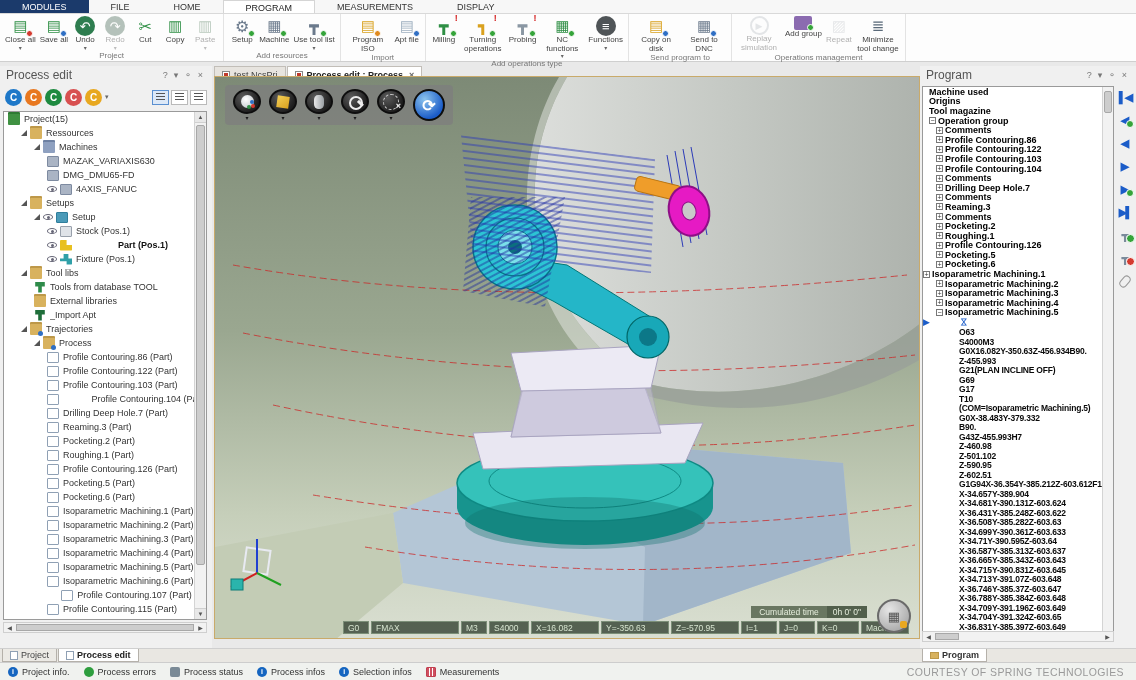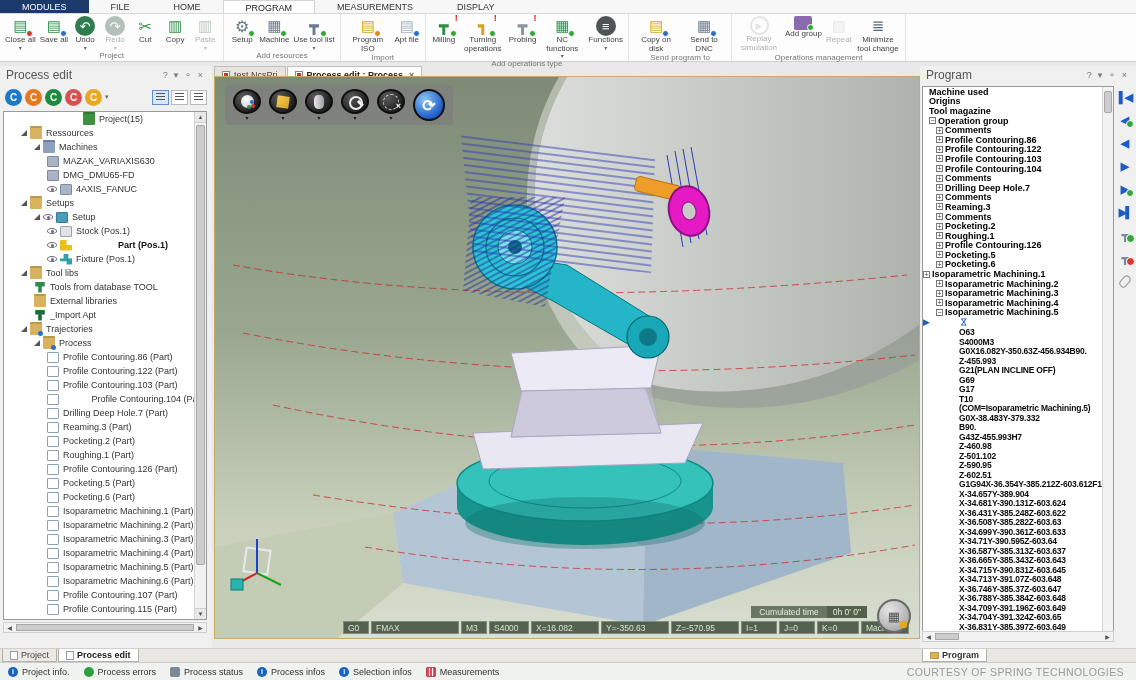--- a/index.html
+++ b/index.html
@@ -409,7 +409,7 @@
       </span>
     </div>
     <div class="tree-box">
-      <div class="trow" style="padding-left: 16px; justify-content: center;">
+      <div class="trow" style="padding-left: 4px;">
 
           <span class="ti ti-folder-green"></span>
           <span class="lab">Project(15)</span>

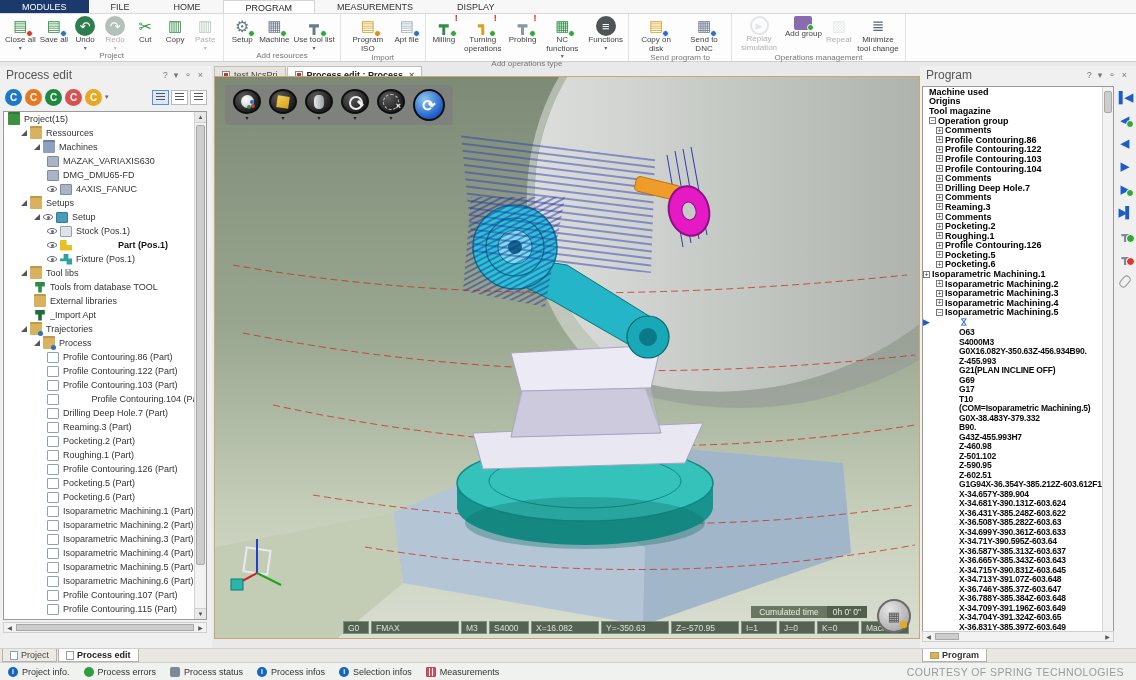--- a/index.html
+++ b/index.html
@@ -590,7 +590,7 @@
           <span class="ti ti-doc"></span>
           <span class="lab">Isoparametric Machining.6 (Part)</span>
         </div>
-        <div class="trow" style="padding-left: 43px;">
+        <div class="trow" style="padding-left: 43px; justify-content: center;">
 
           <span class="ti ti-doc"></span>
           <span class="lab">Profile Contouring.107 (Part)</span>

